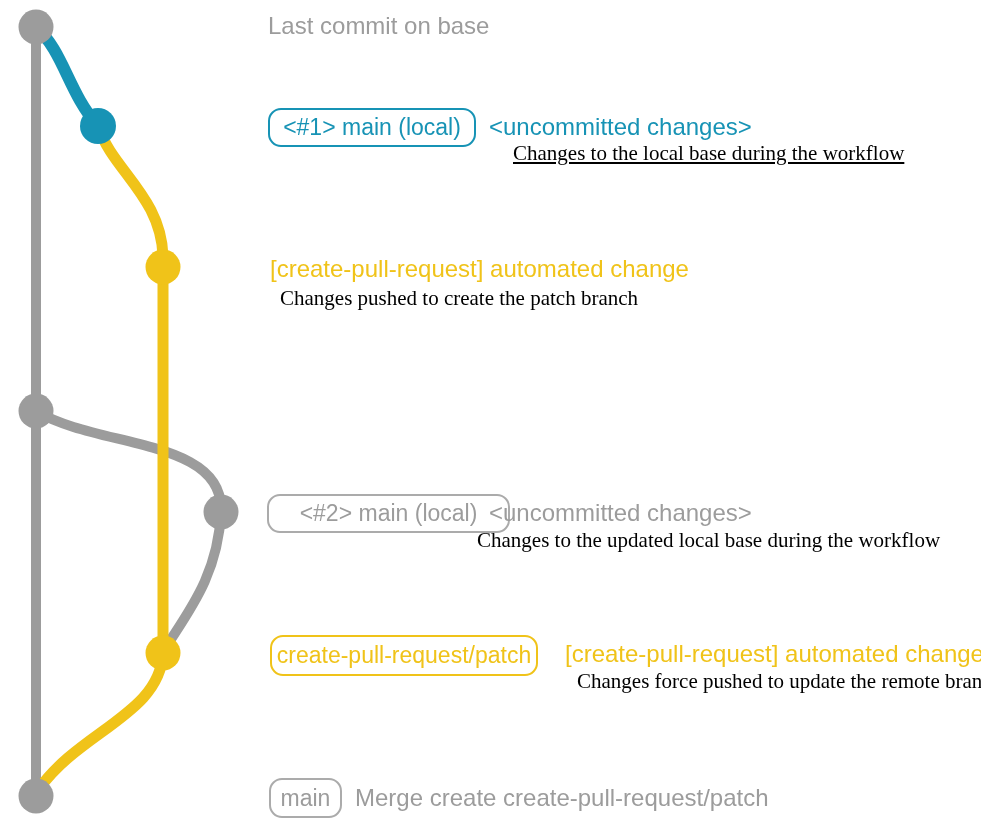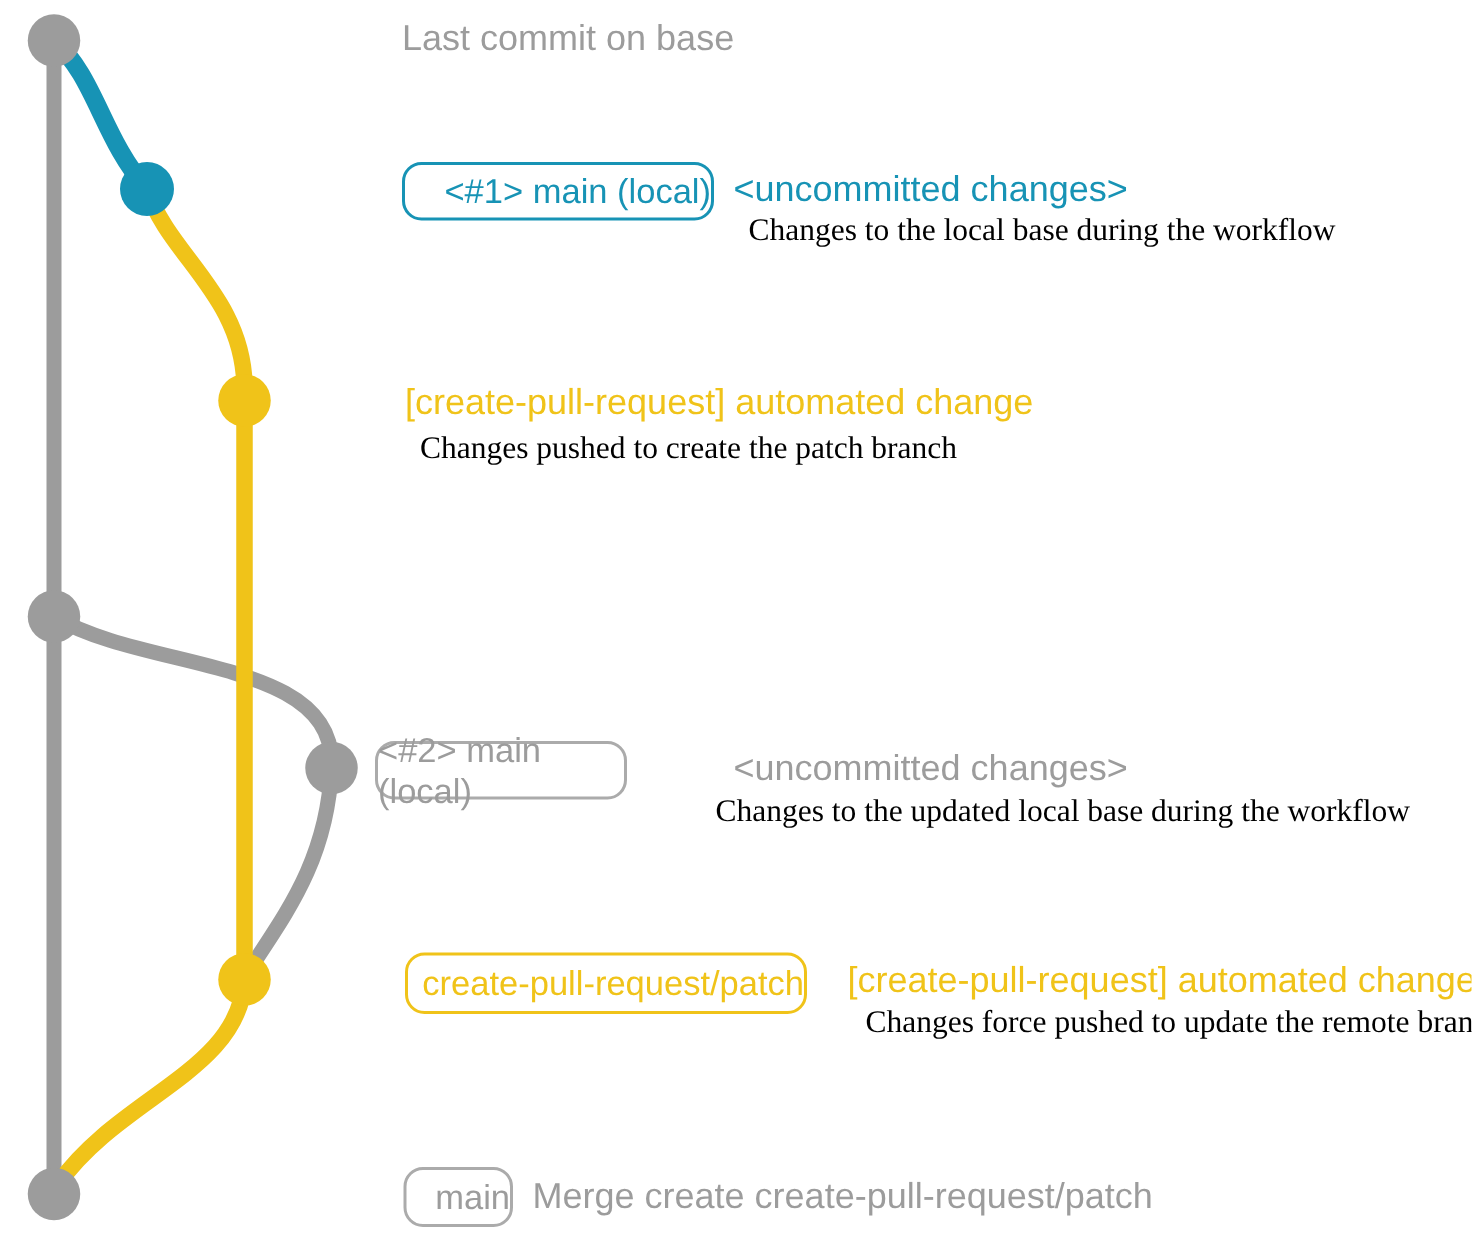--- a/index.html
+++ b/index.html
@@ -42,7 +42,7 @@
     position: absolute;
     display: flex;
     align-items: center;
-    justify-content: flex-end;
+    justify-content: center;
     border-radius: 13px;
     font-size: 23px;
     background: #ffffff;

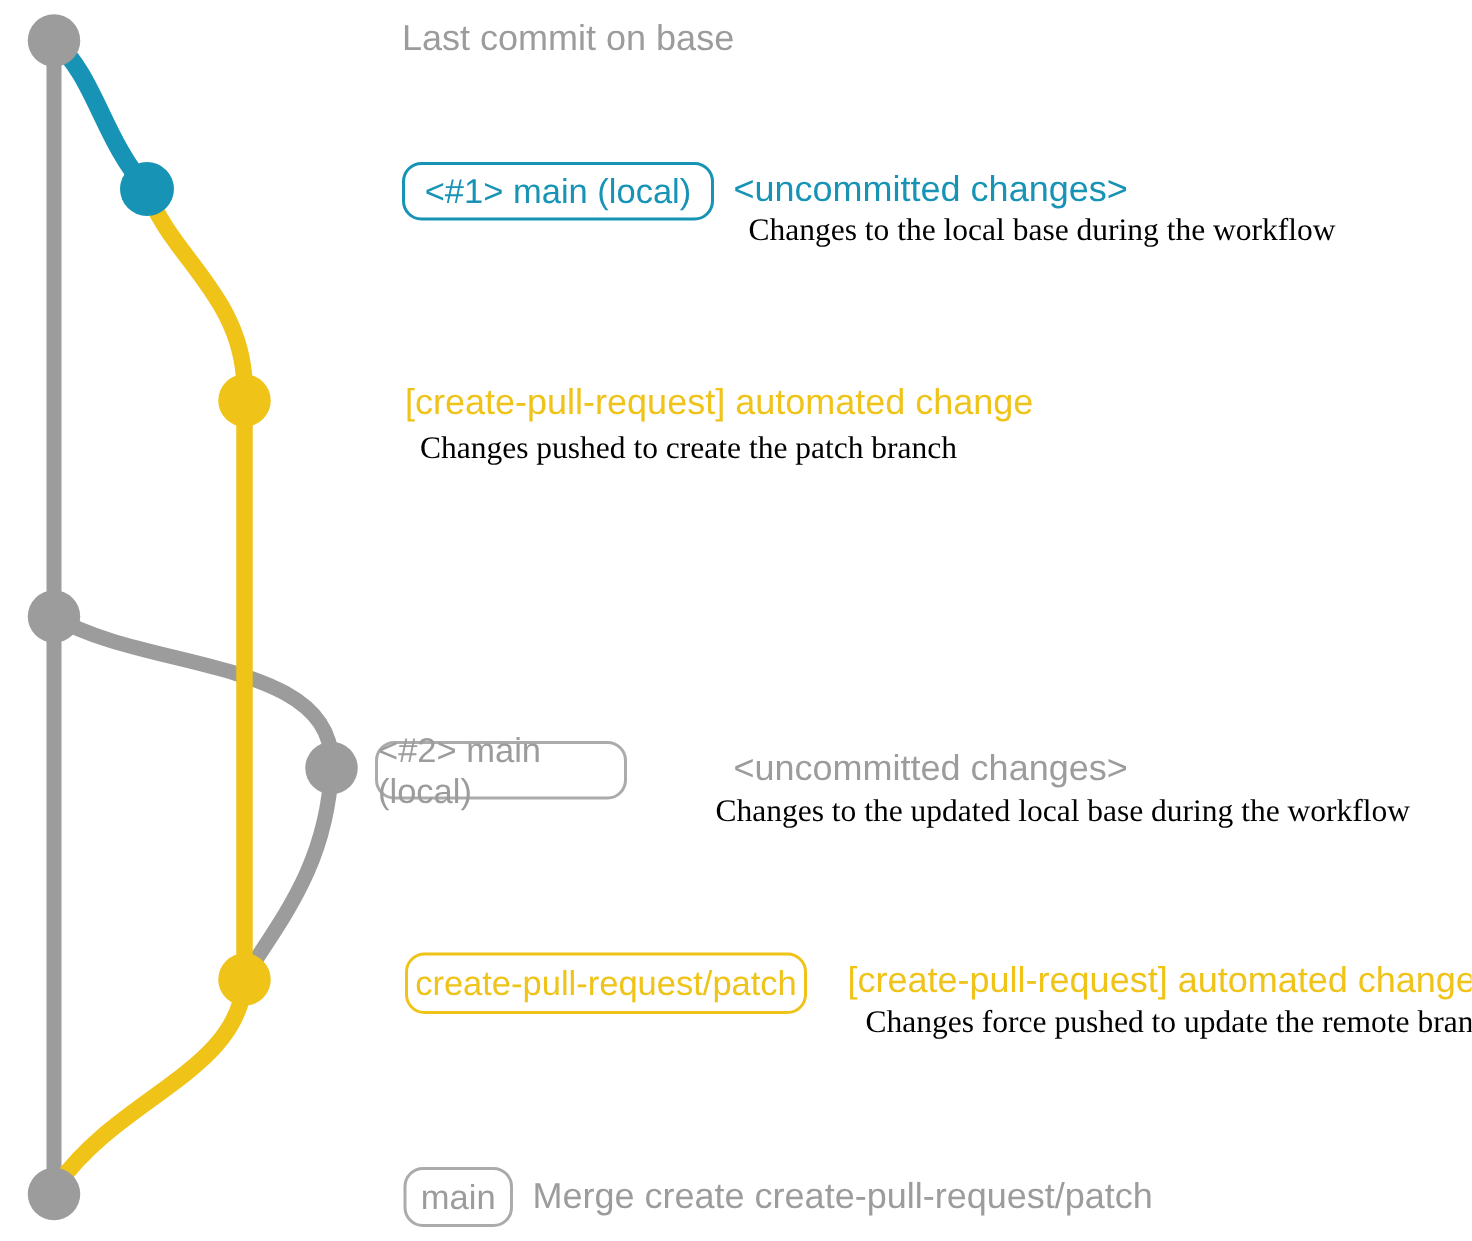--- a/index.html
+++ b/index.html
@@ -82,7 +82,7 @@
     <span>&lt;#1&gt; main (local)</span>
   </div>
   <div class="ann sans-big blue-text" style="left:477px; top:114px;">&lt;uncommitted changes&gt;</div>
-  <div class="ann desc" style="left:487px; top:142px;">Changes to the local base during the workflow</div>
+  <div class="ann desc" style="left:501px; top:142px;text-decoration:underline;">Changes to the local base during the workflow</div>
 
   <div class="ann sans-big yellow-text" style="left:258px; top:256px;">[create-pull-request] automated change</div>
   <div class="ann desc" style="left:268px; top:287px;">Changes pushed to create the patch branch</div>

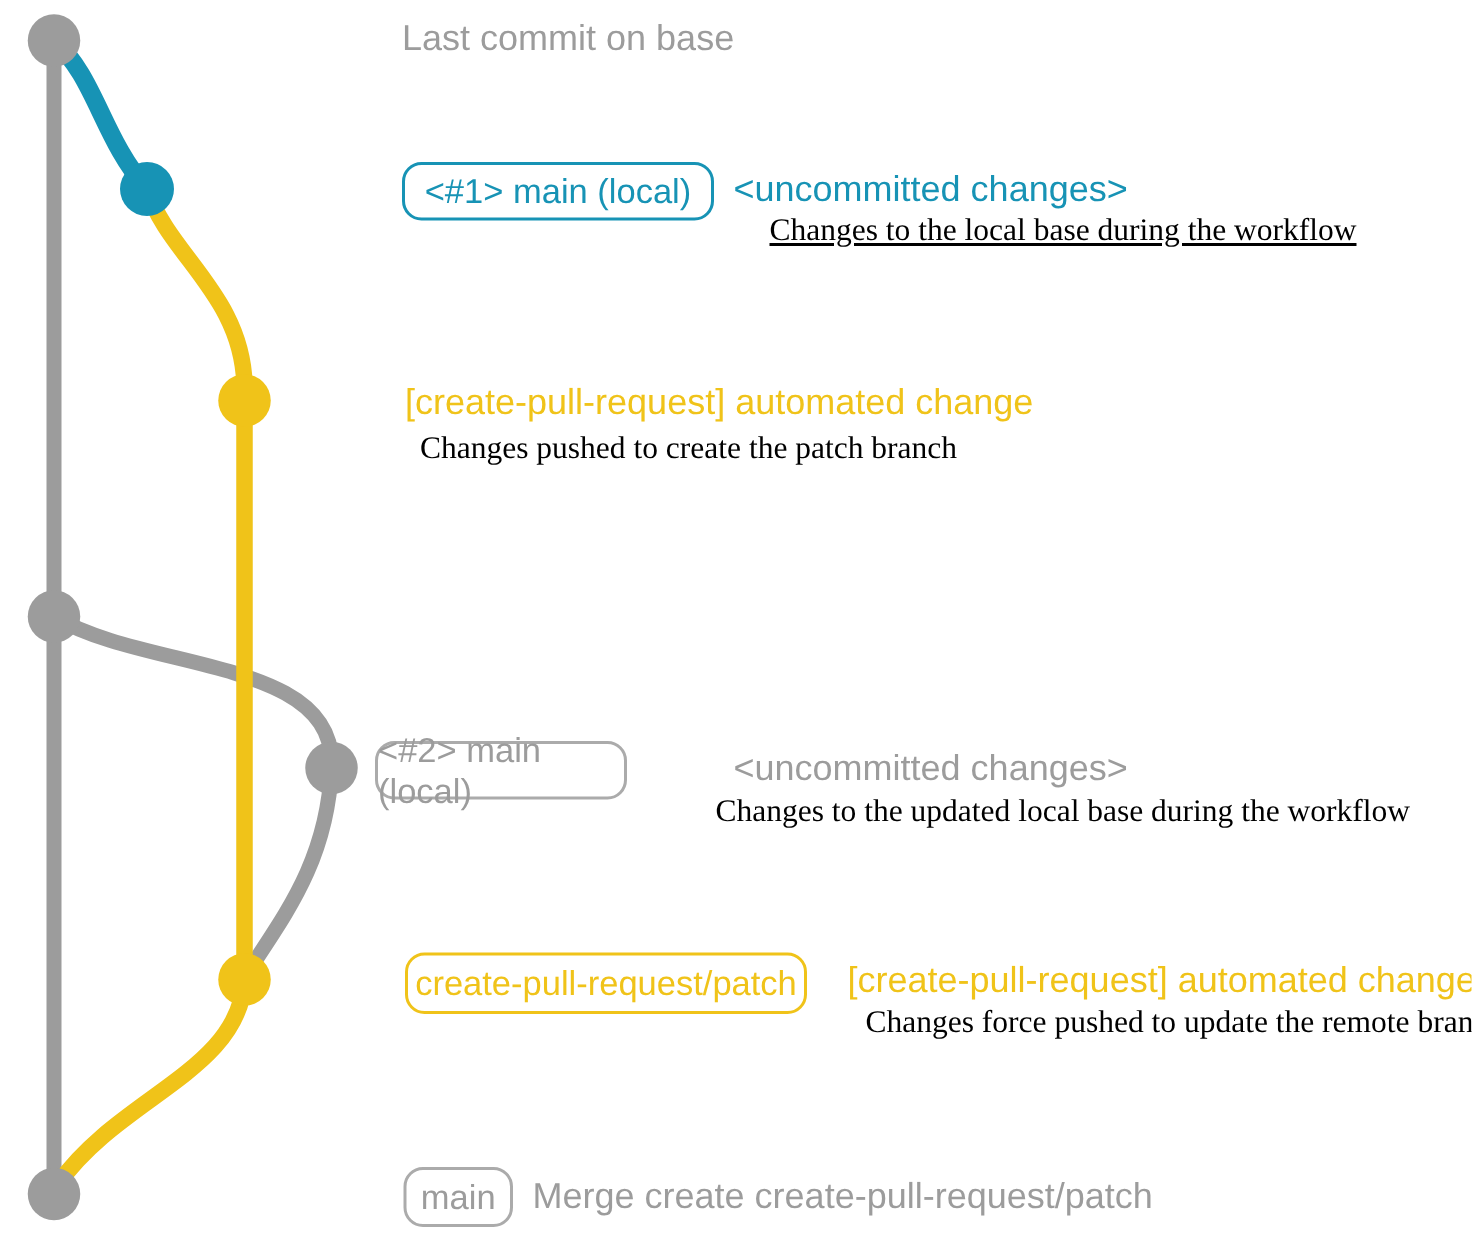--- a/index.html
+++ b/index.html
@@ -88,7 +88,7 @@
   <div class="ann desc" style="left:268px; top:287px;">Changes pushed to create the patch branch</div>
 
 
-  <div class="badge gray" style="left:238px; top:494px; width:168px; height:39px;">
+  <div class="badge gray" style="left:255px; top:494px; width:243px; height:39px;">
     <span>&lt;#2&gt; main (local)</span>
   </div>
   <div class="ann sans-big gray-text" style="left:477px; top:500px;">&lt;uncommitted changes&gt;</div>

